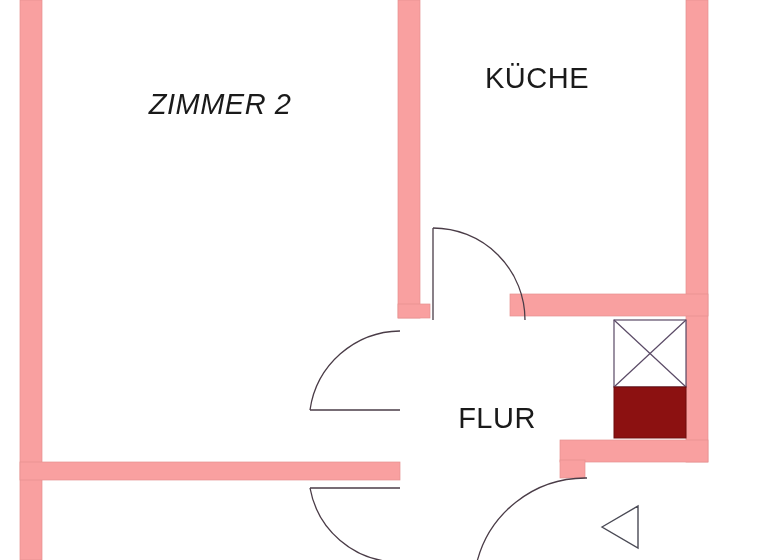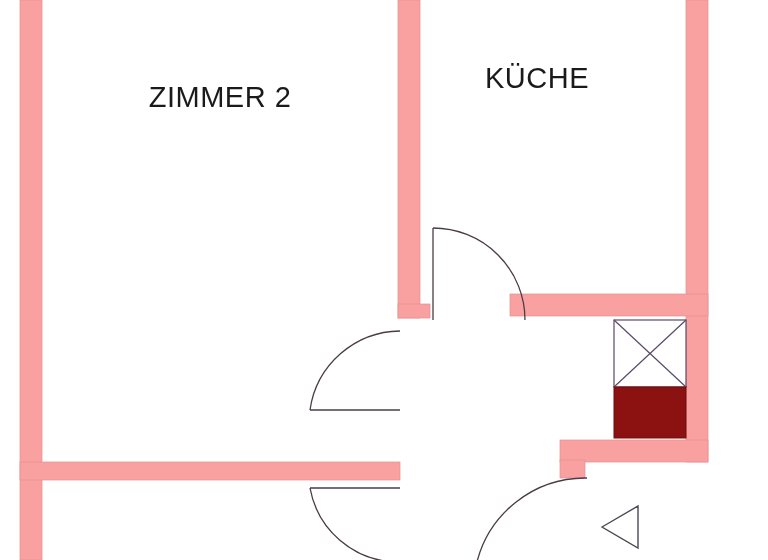--- a/index.html
+++ b/index.html
@@ -95,7 +95,7 @@
     <polygon points="602,527 638,506 638,548" fill="none" stroke="#4A4A55" stroke-width="1.4"></polygon>
   </svg>
 
-  <div class="room-label" style="left:220px; top:97px;">ZIMMER 2</div>
+  <div class="room-label" style="left:220px; top:104px;font-style:italic;">ZIMMER 2</div>
 
   <div class="room-label" style="left:537px; top:78px;">KÜCHE</div>
 

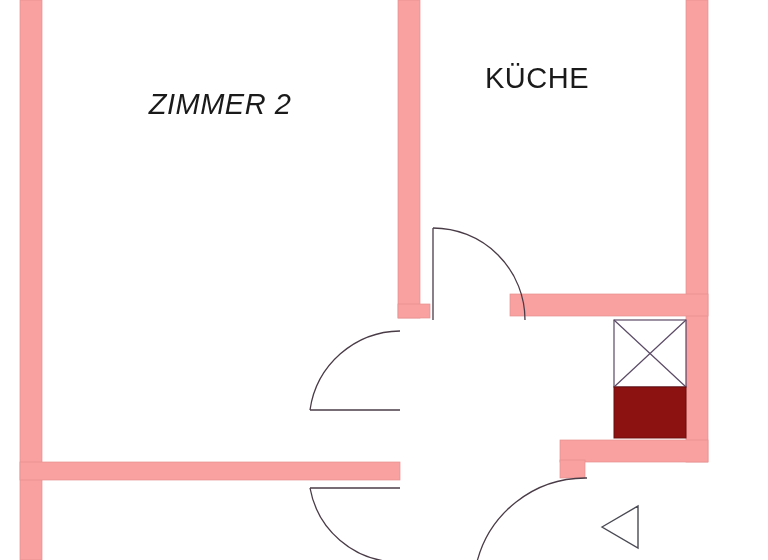--- a/index.html
+++ b/index.html
@@ -99,6 +99,7 @@
 
   <div class="room-label" style="left:537px; top:78px;">KÜCHE</div>
 
+  <div class="room-label" style="left:497px; top:418px;">FLUR</div>
 
 </div>
 

